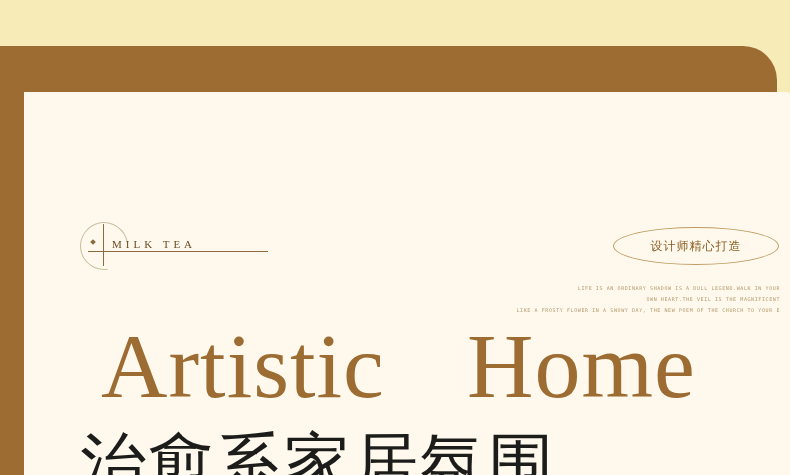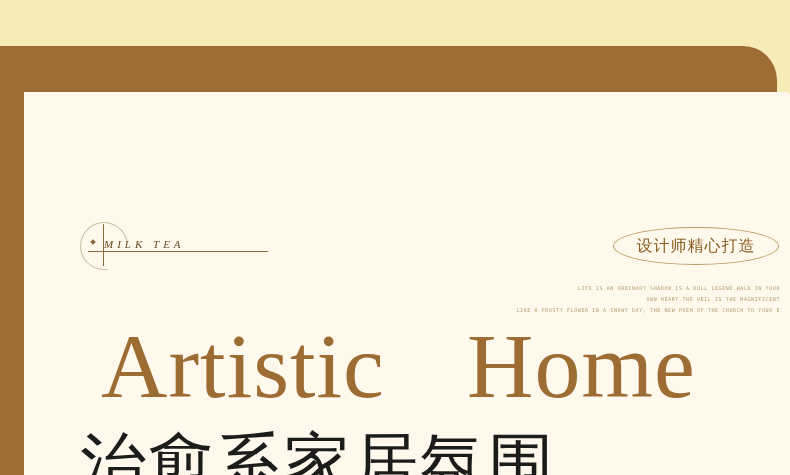--- a/index.html
+++ b/index.html
@@ -37,9 +37,9 @@
   .logo .dot{position:absolute;left:11px;top:18px;width:4px;height:4px;background:#8b6a3d;transform:rotate(45deg);}
   .logo .rule{position:absolute;left:8px;top:29px;width:180px;height:1px;background:#8b6a3d;}
   .logo .word{
-    position:absolute;left:24px;top:16px;
+    position:absolute;left:32px;top:16px;
     font-family:"Liberation Serif", serif;
-    font-size:11px;letter-spacing:4px;color:#6b4a22;white-space:nowrap;font-style:italic;
+    font-size:11px;letter-spacing:4px;color:#6b4a22;white-space:nowrap;
   }
 
   

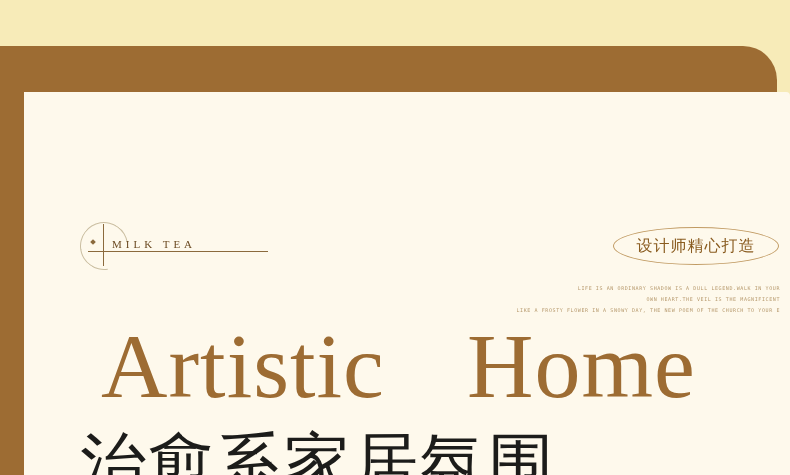--- a/index.html
+++ b/index.html
@@ -50,7 +50,7 @@
   }
   .badge span{
     font-family:"DejaVu Sans", sans-serif;
-    font-size:16px;color:#8a5c20;letter-spacing:1px;white-space:nowrap;
+    font-size:12px;color:#8a5c20;letter-spacing:1px;white-space:nowrap;
   }
 
   

